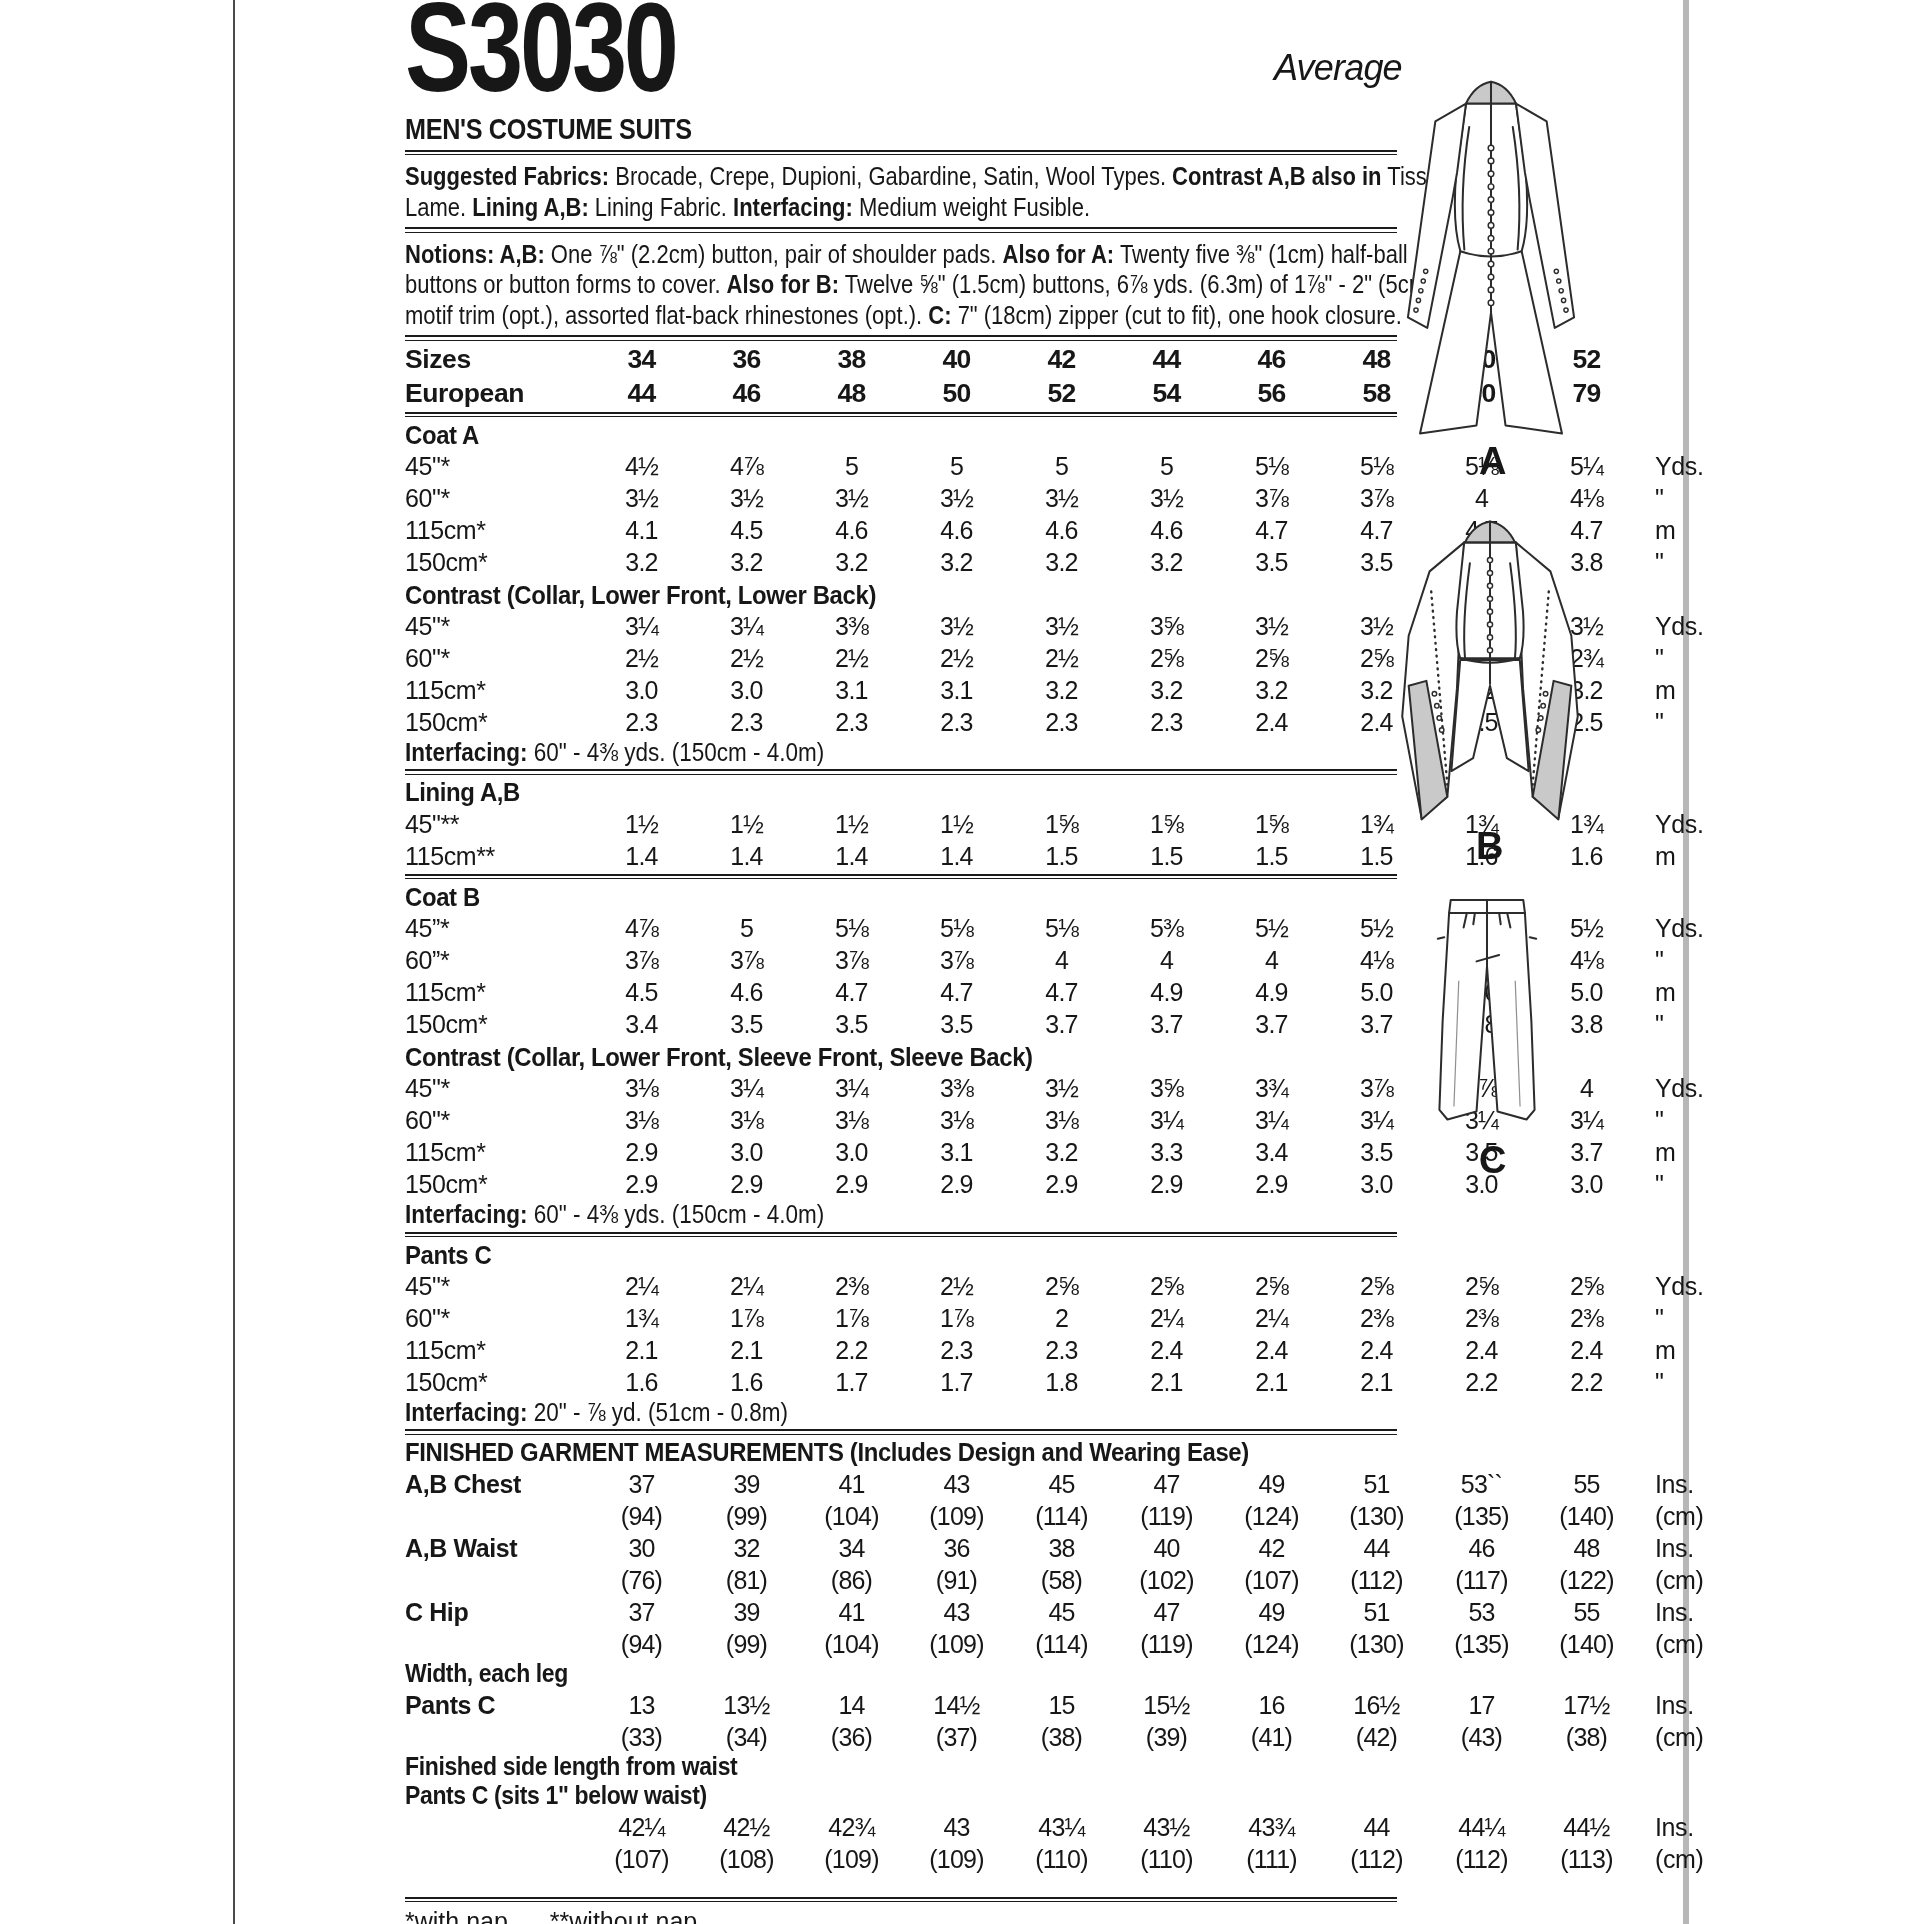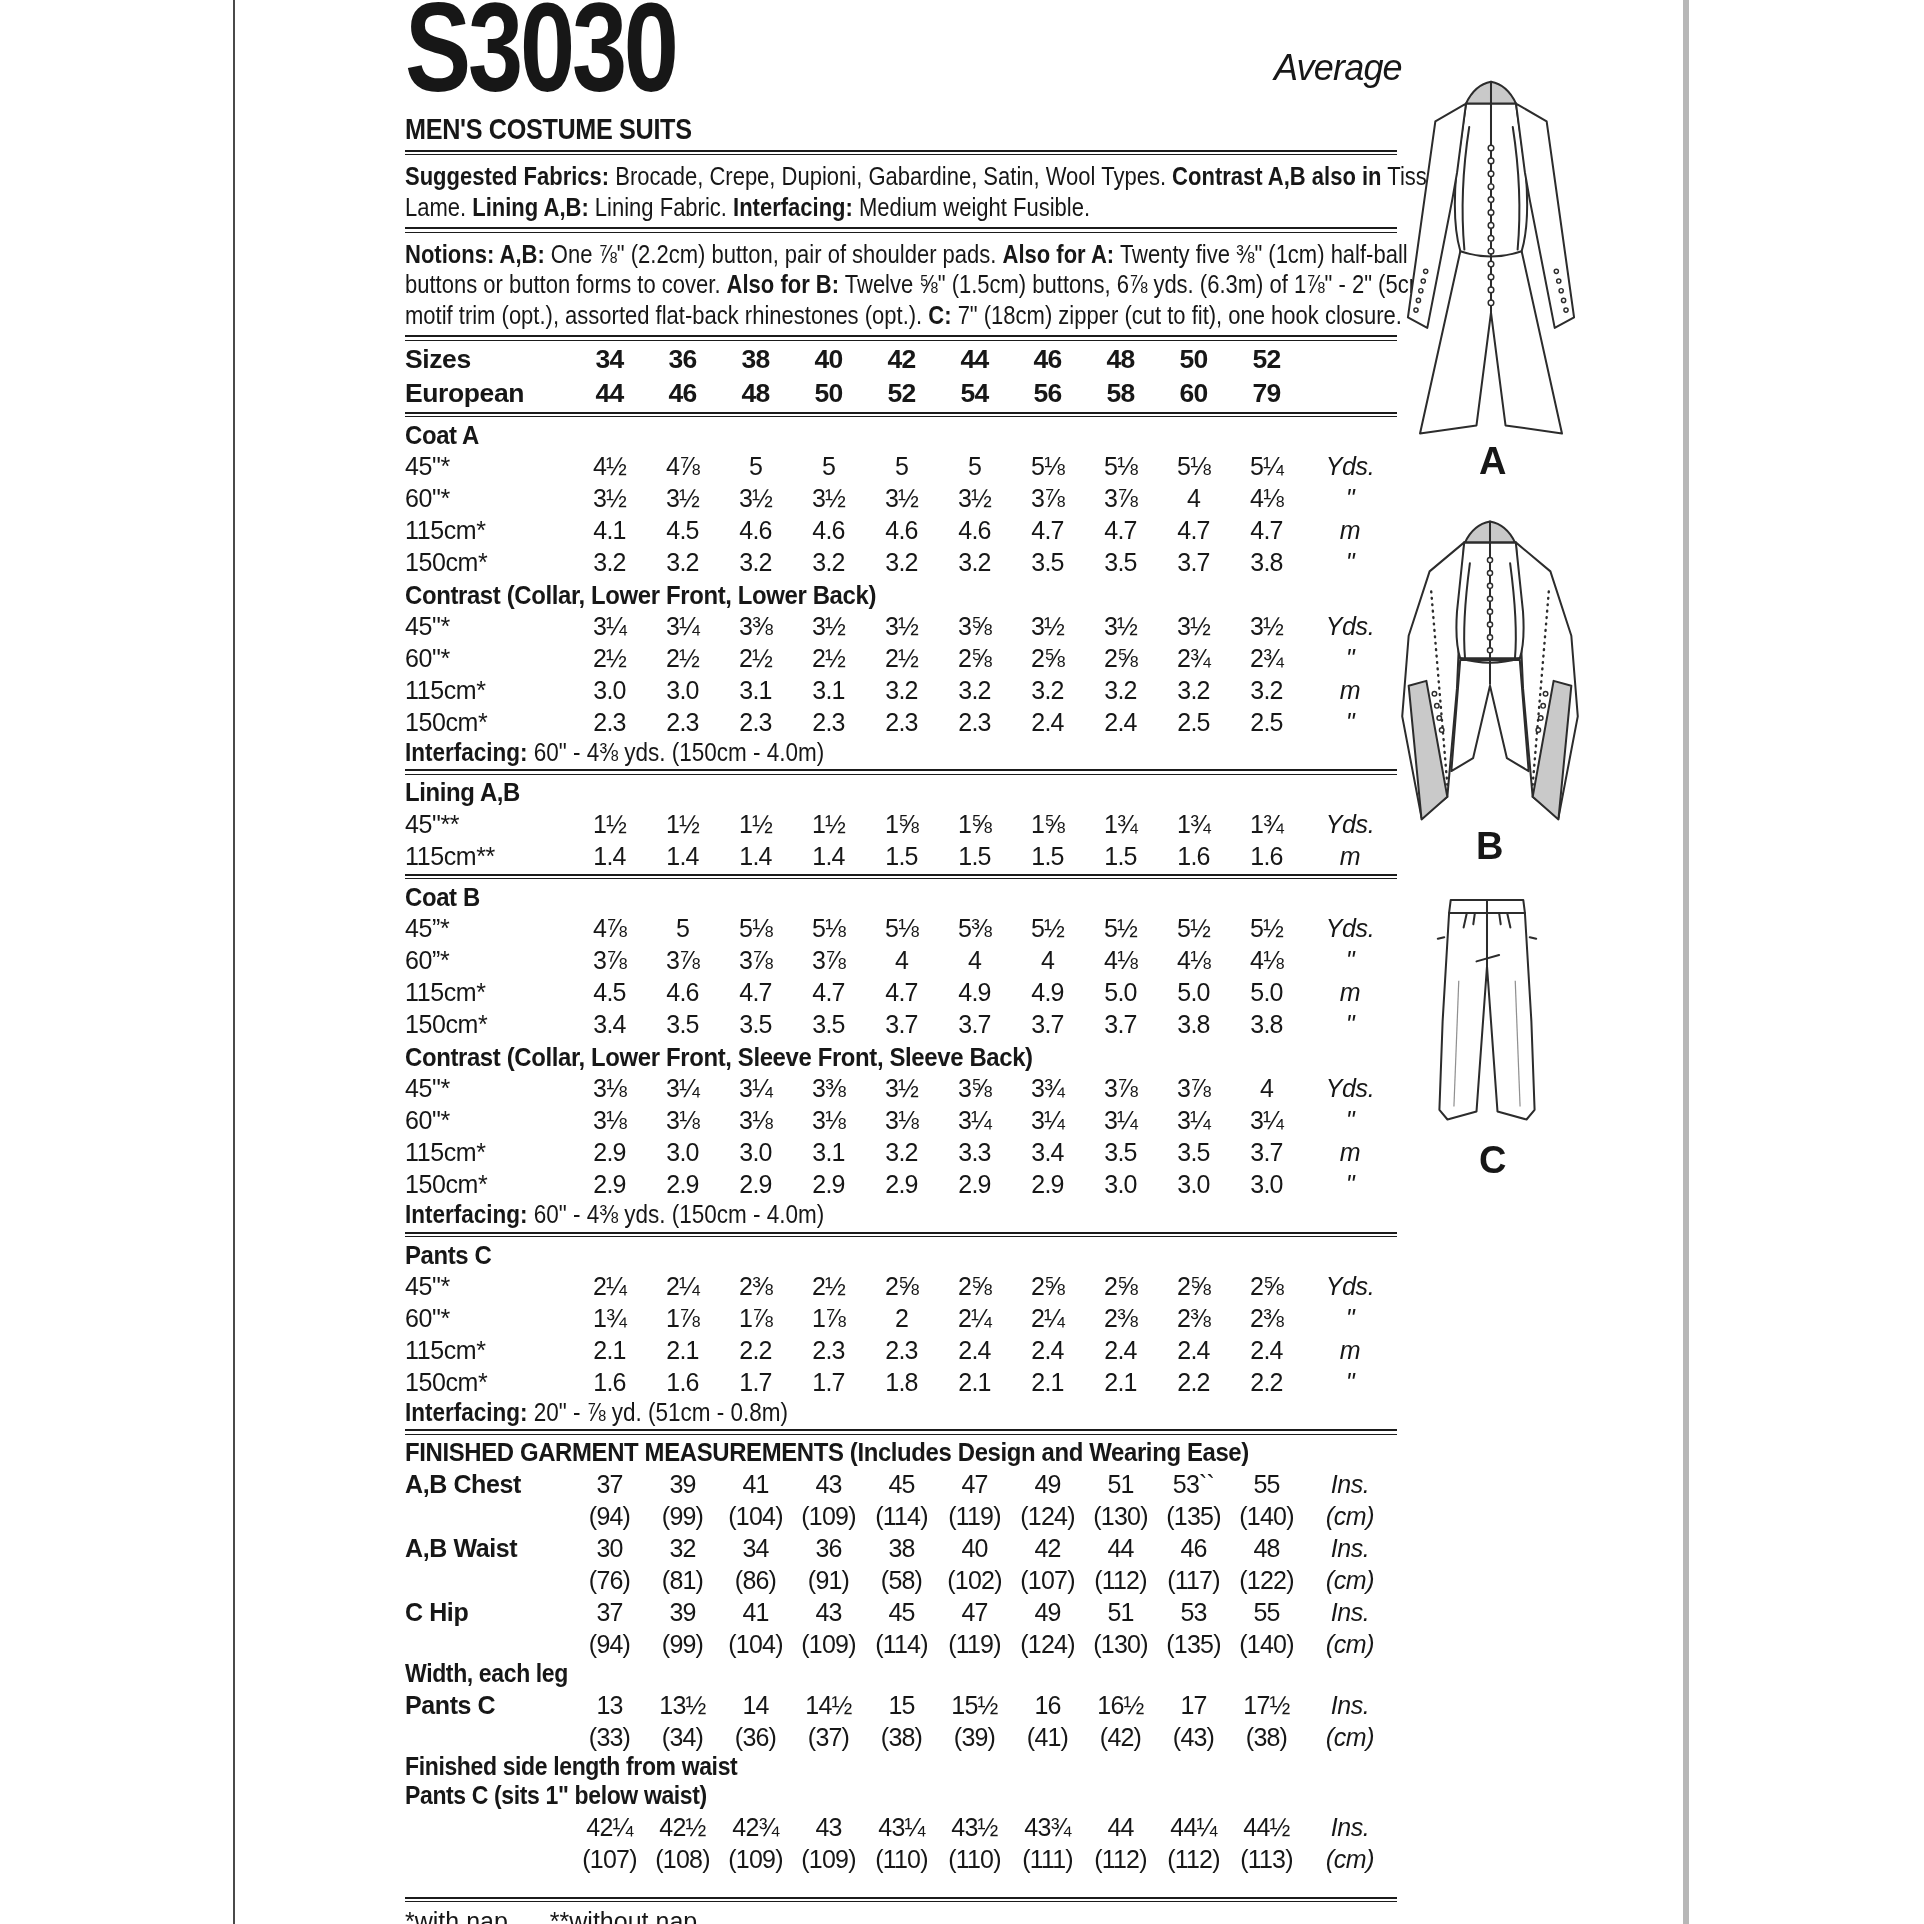--- a/index.html
+++ b/index.html
@@ -22,7 +22,7 @@
   .pline{height:30.5px;line-height:30.5px;font-size:25px;white-space:nowrap;
          transform:scaleX(0.88);transform-origin:0 50%;}
   .b{font-weight:700;}
-  .row{display:grid;grid-template-columns:168px repeat(10,73px) 1fr;align-items:center;height:32px;}
+  .row{display:grid;grid-template-columns:168px repeat(10,73px) 1fr;align-items:center;height:32px;gap:32px;}
   .row.tall{height:34px;}
   .row .lab{font-size:25px;text-align:left;white-space:nowrap;letter-spacing:-0.4px;}
   .row .cell{font-size:25px;text-align:center;letter-spacing:-0.8px;white-space:nowrap;}

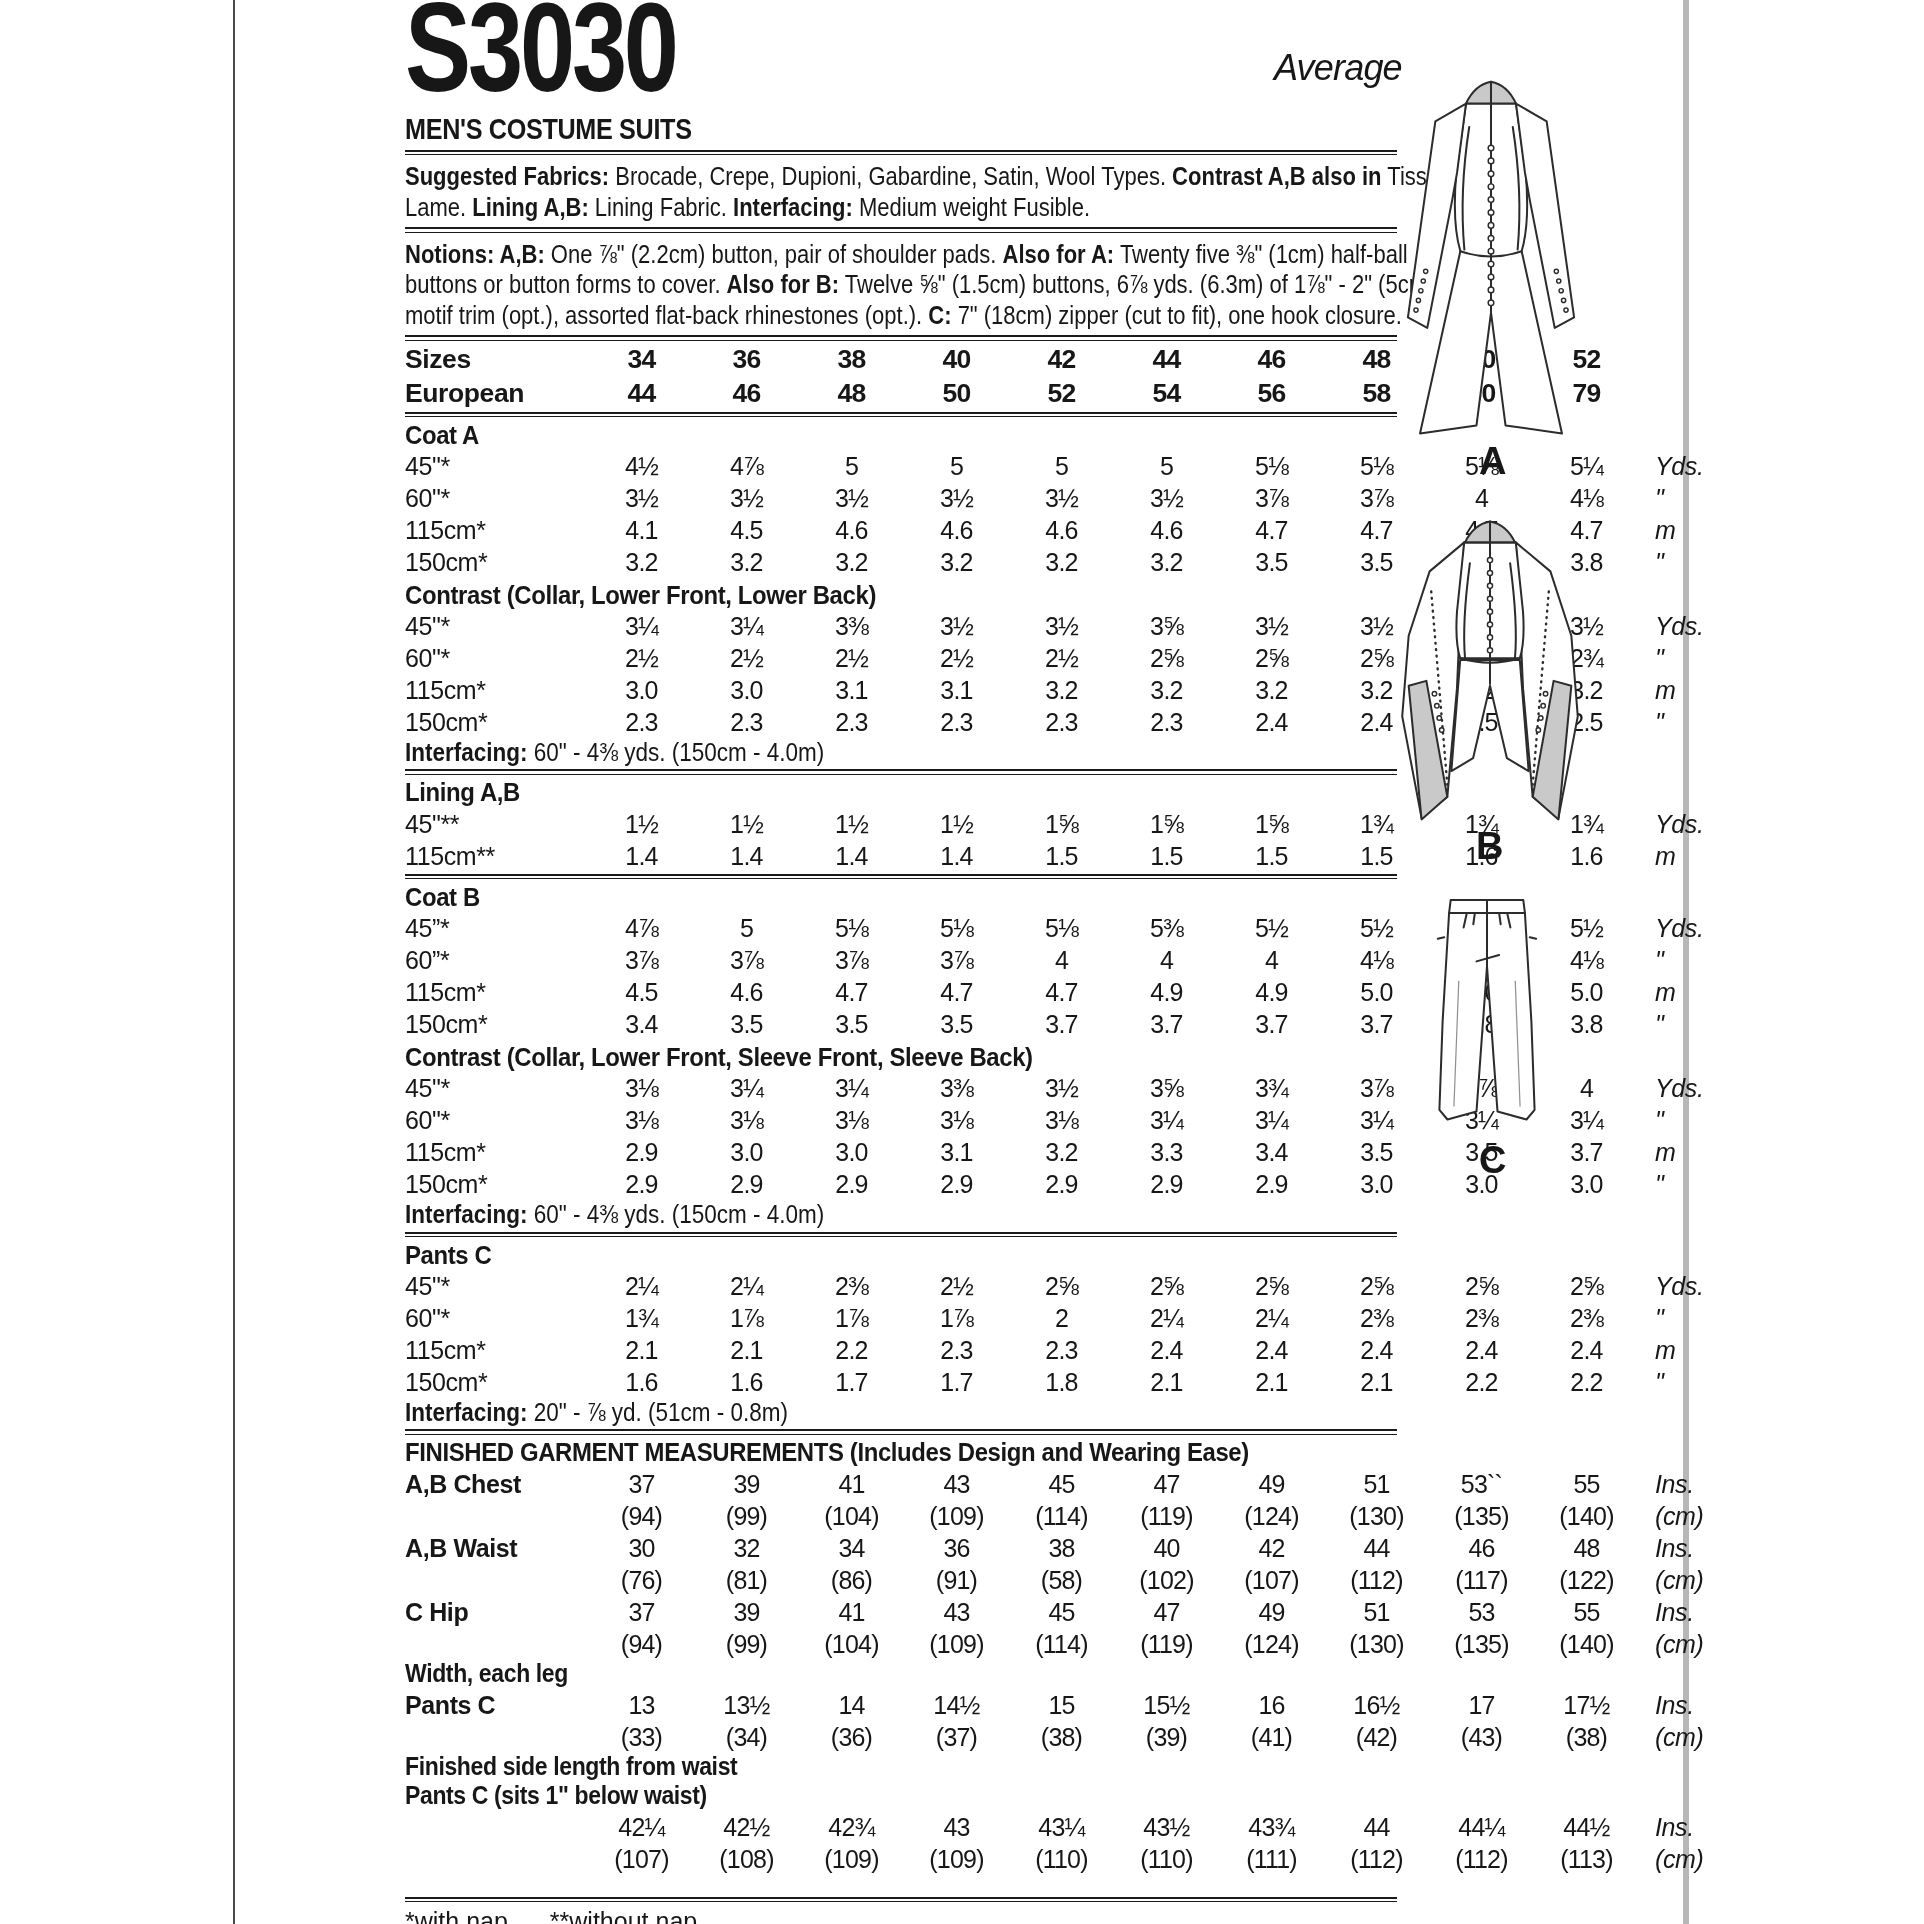--- a/index.html
+++ b/index.html
@@ -26,7 +26,7 @@
   .row.tall{height:34px;}
   .row .lab{font-size:25px;text-align:left;white-space:nowrap;letter-spacing:-0.4px;}
   .row .cell{font-size:25px;text-align:center;letter-spacing:-0.8px;white-space:nowrap;}
-  .row .unit{font-size:25px;text-align:center;letter-spacing:-0.4px;font-style:italic;}
+  .row .unit{font-size:25px;text-align:center;letter-spacing:-0.4px;}
   .row.boldrow .lab,.row.boldrow .cell{font-weight:700;font-size:26.5px;}
   .sec-h{height:32px;line-height:32px;font-size:26px;font-weight:700;letter-spacing:-0.4px;
          transform:scaleX(0.92);transform-origin:0 50%;white-space:nowrap;}

